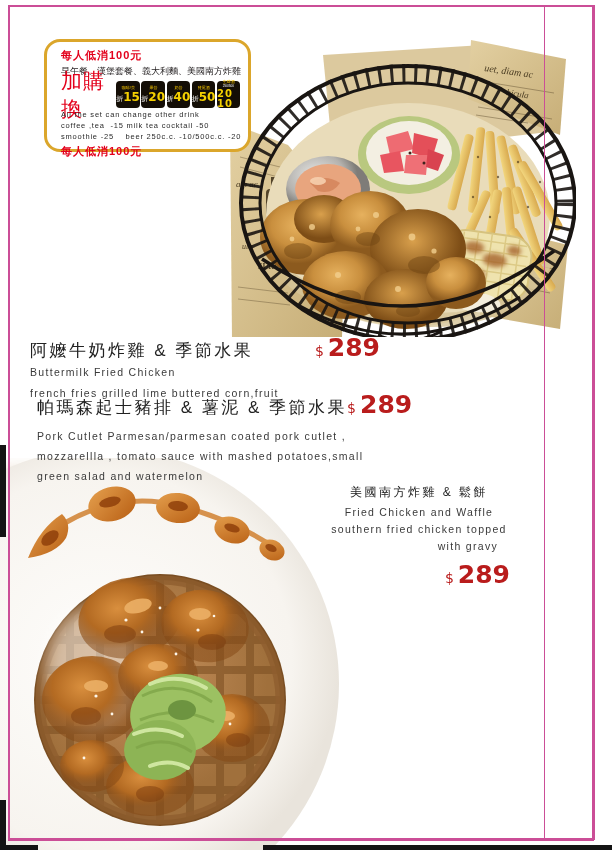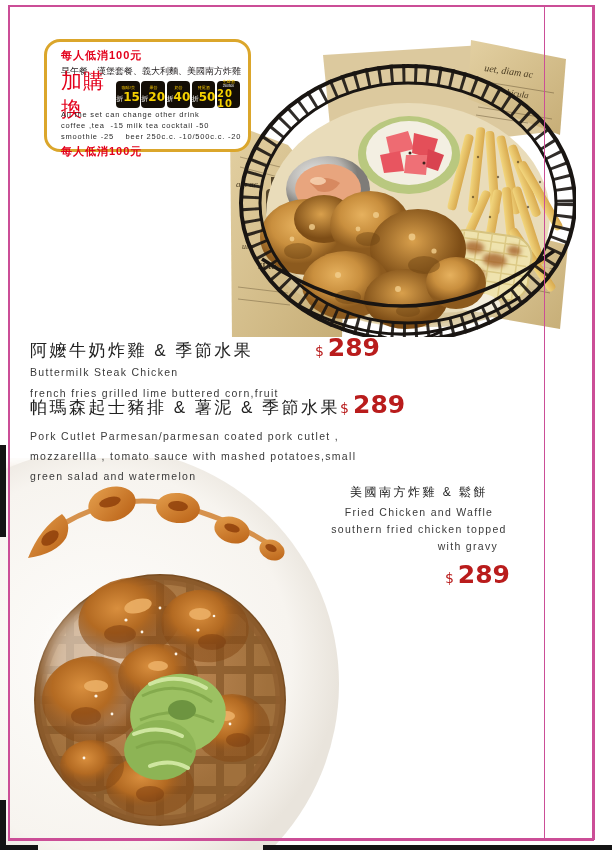--- a/index.html
+++ b/index.html
@@ -413,7 +413,7 @@
       <span class="zh-title">阿嬤牛奶炸雞 &amp; 季節水果</span>
       <span class="price"><span class="cur">$</span><span class="val">289</span></span>
     </div>
-    <div class="en-sub" style="margin-top:4px;">Buttermilk Steak Chicken</div>
+    <div class="en-sub" style="margin-top:4px;">Buttermilk Fried Chicken</div>
     <div class="en-sub" style="margin-top:9px;">french fries grilled lime  buttered corn,fruit</div>
   </div>
 

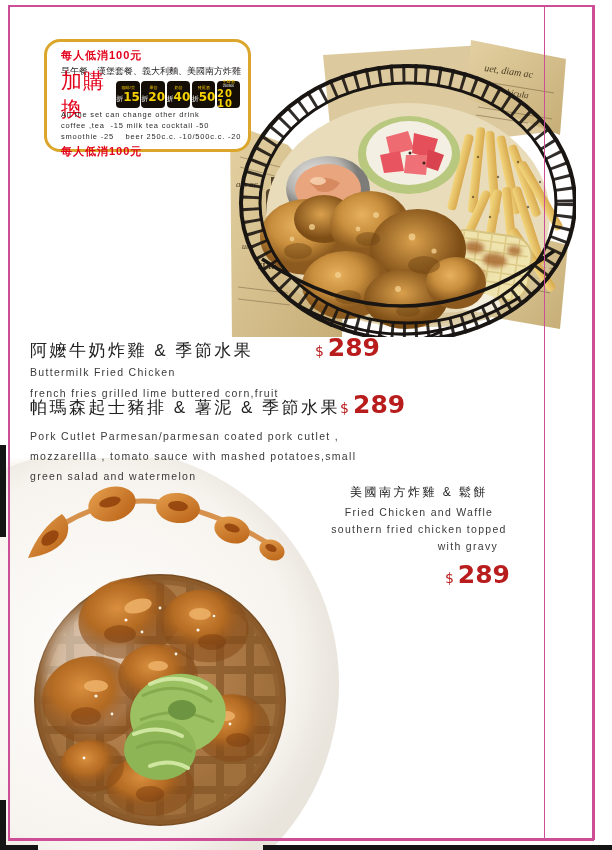--- a/index.html
+++ b/index.html
@@ -417,7 +417,7 @@
     <div class="en-sub" style="margin-top:9px;">french fries grilled lime  buttered corn,fruit</div>
   </div>
 
-  <div class="item" style="left:30px;top:390px;width:350px;">
+  <div class="item" style="left:37px;top:390px;width:350px;">
     <div class="titlerow">
       <span class="zh-title">帕瑪森起士豬排 &amp; 薯泥 &amp; 季節水果</span>
       <span class="price"><span class="cur">$</span><span class="val">289</span></span>

